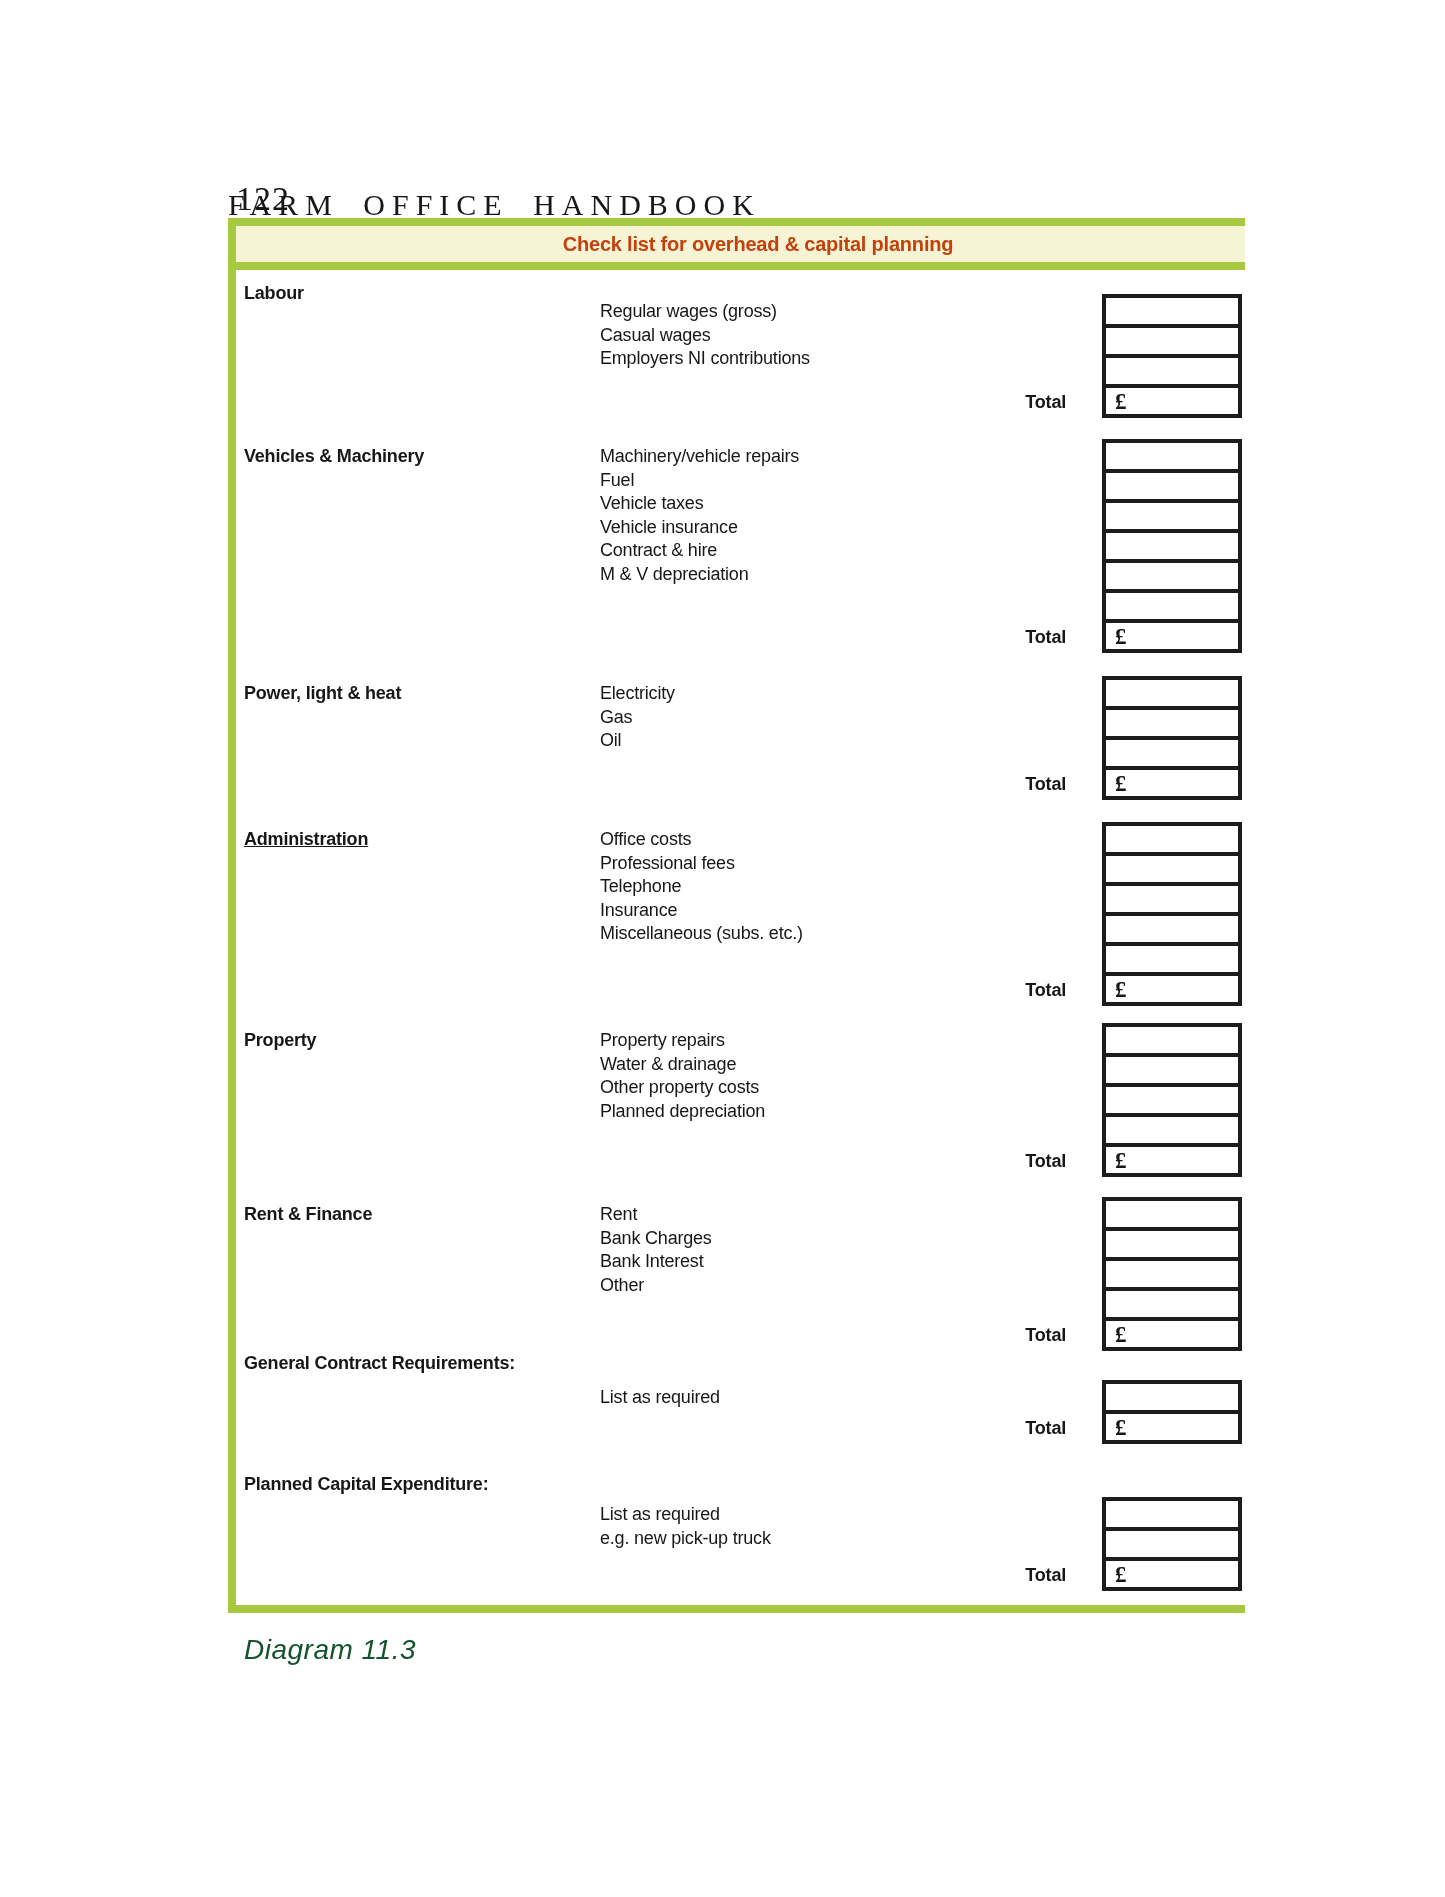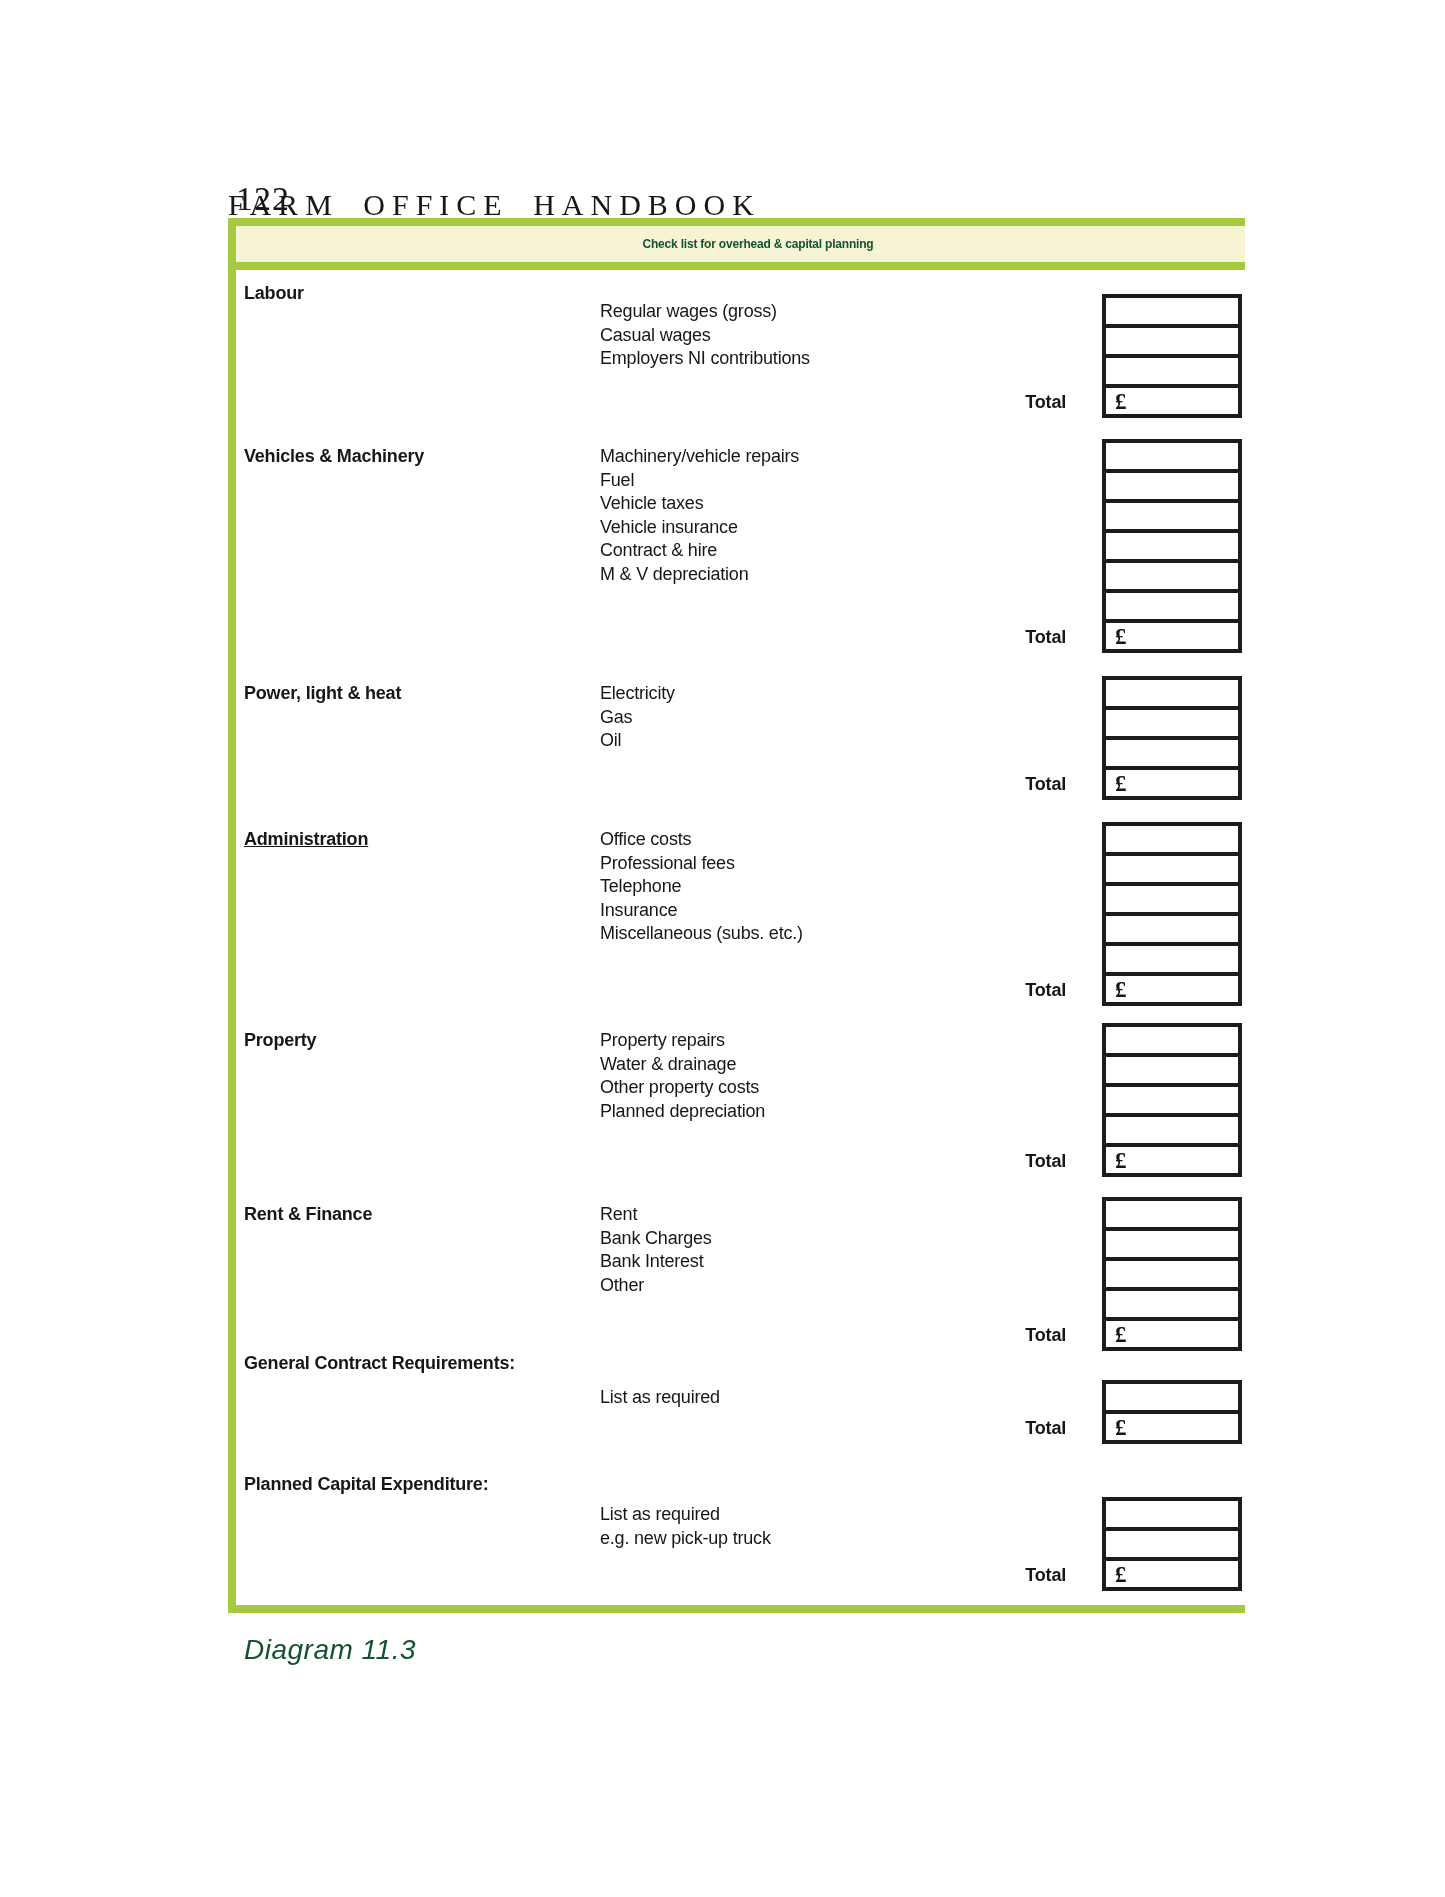--- a/index.html
+++ b/index.html
@@ -35,8 +35,8 @@
     background:#f7f4d6;
     border-bottom:8px solid #a7c93f;
     text-align:center;
-    font-weight:bold;font-size:12px;letter-spacing:-0.2px;
-    color:#14532d;
+    font-weight:bold;font-size:20px;letter-spacing:-0.2px;
+    color:#c2410c;
   }
   .form-body{position:relative;width:100%;height:1335px;}
   .section{position:absolute;left:0;top:0;width:100%;height:0;}

